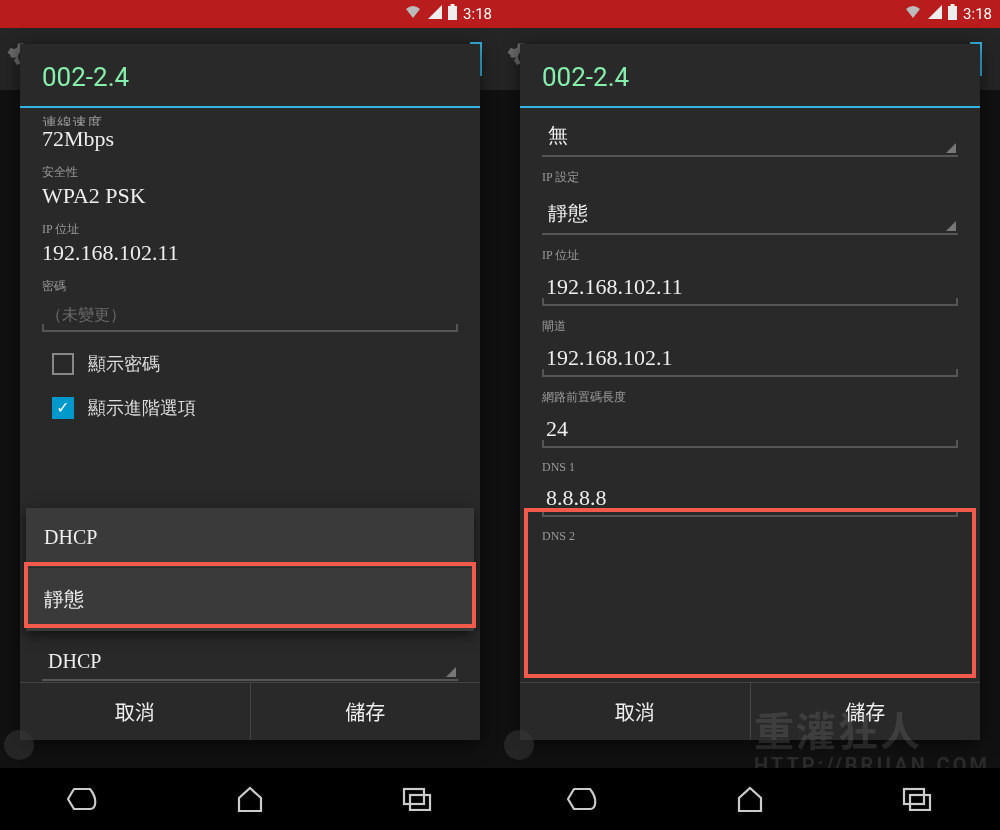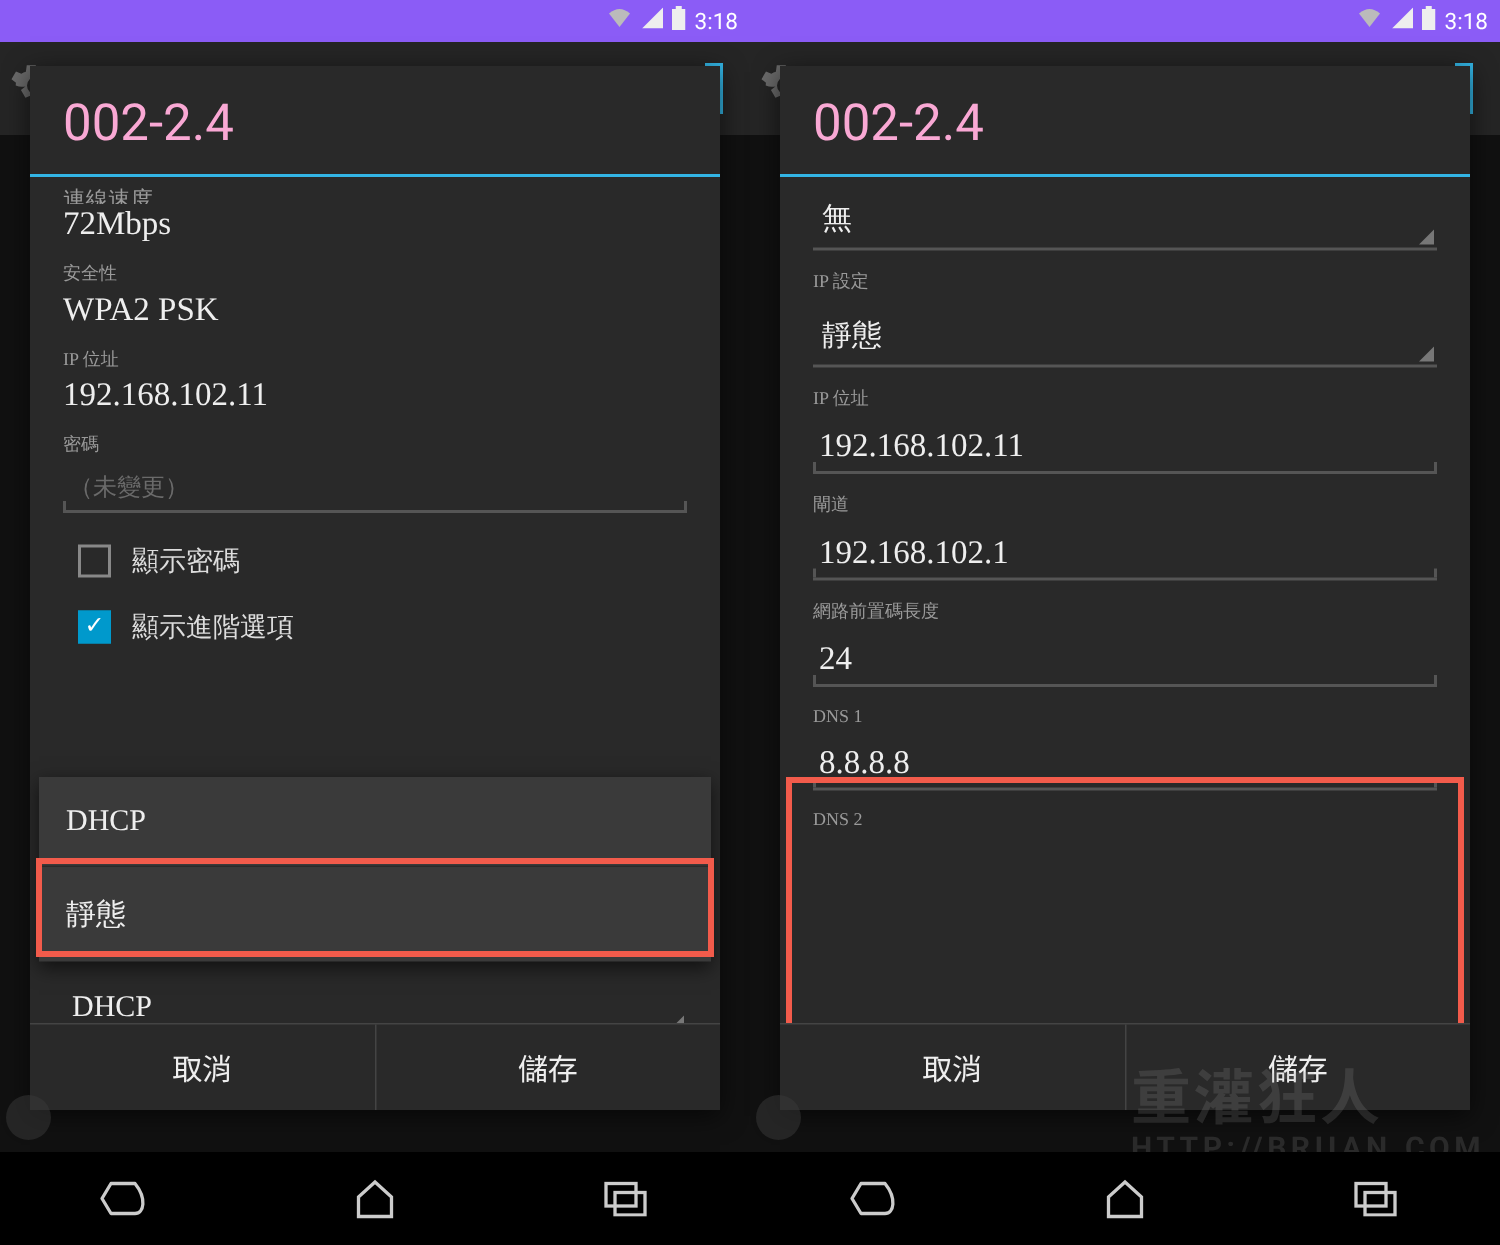--- a/index.html
+++ b/index.html
@@ -22,7 +22,7 @@
   
   .statusbar {
     height: 28px;
-    background: #8b5cf6;
+    background: #b91c1c;
     display: flex;
     justify-content: flex-end;
     align-items: center;

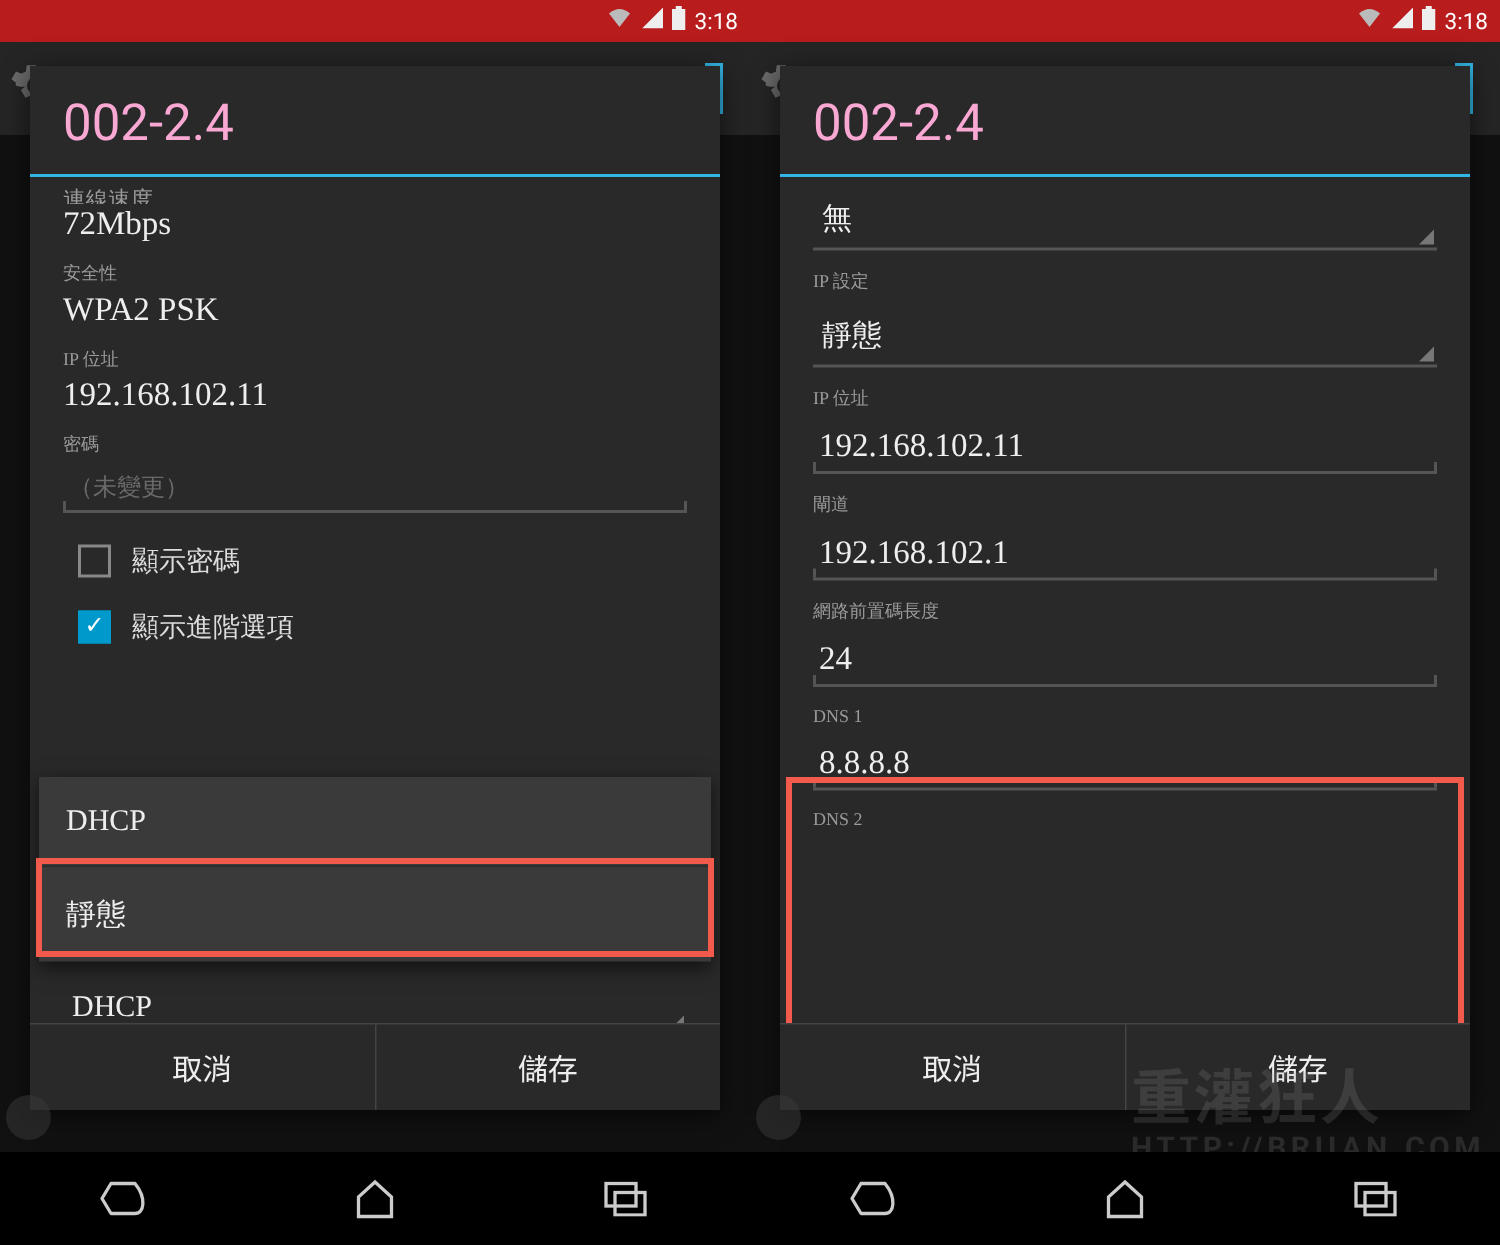--- a/index.html
+++ b/index.html
@@ -63,8 +63,8 @@
     color: #eee;
   }
   .dialog-title {
-    color: #f9a8d4;
-    font-size: 34px;
+    color: #86efac;
+    font-size: 26px;
     padding: 18px 22px 14px;
   }
   .accent-line {

